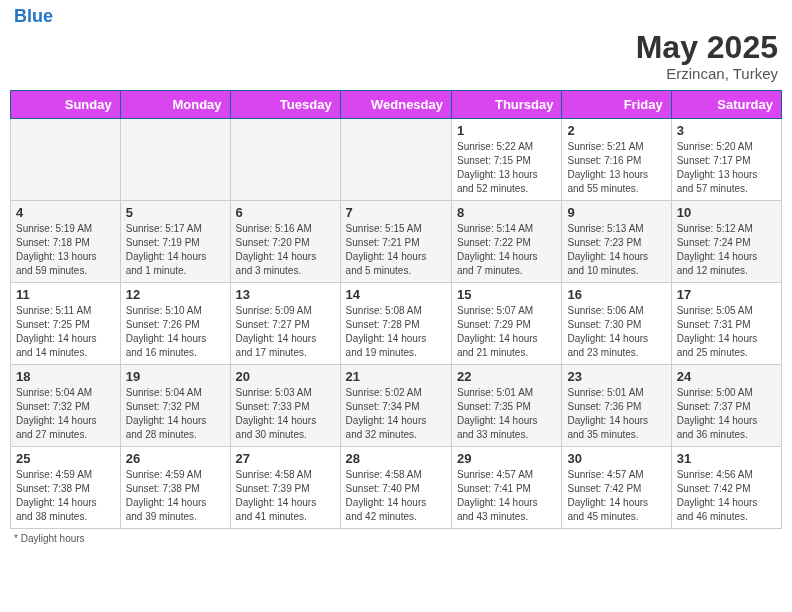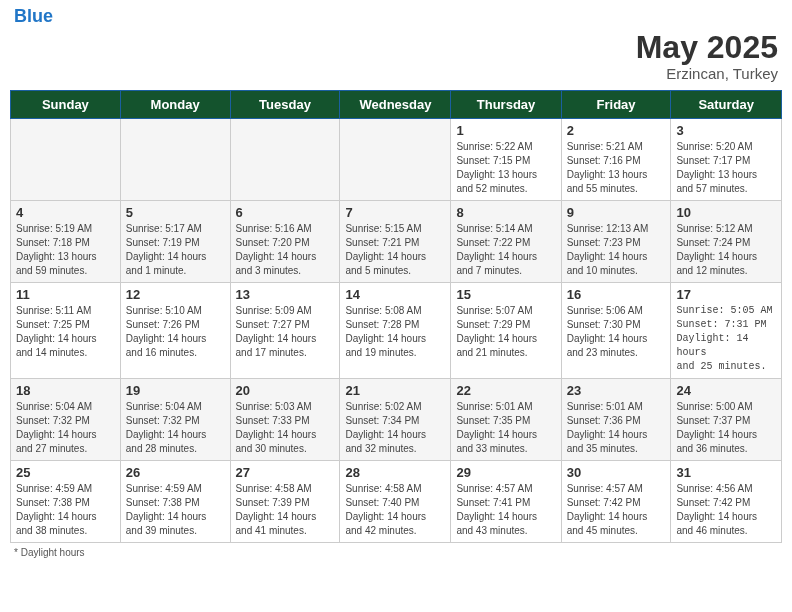--- a/index.html
+++ b/index.html
@@ -57,12 +57,12 @@
       border: 1px solid #ccc;
     }
     .calendar-table th {
-      background-color: #14532d;
+      background-color: #d946ef;
       color: #fff;
       font-size: 13px;
       font-weight: bold;
-      padding: 6px 0;
-      text-align: center;
+      padding: 6px 8px;
+      text-align: right;
       border: 1px solid #1a5fa0;
     }
     .calendar-table td {

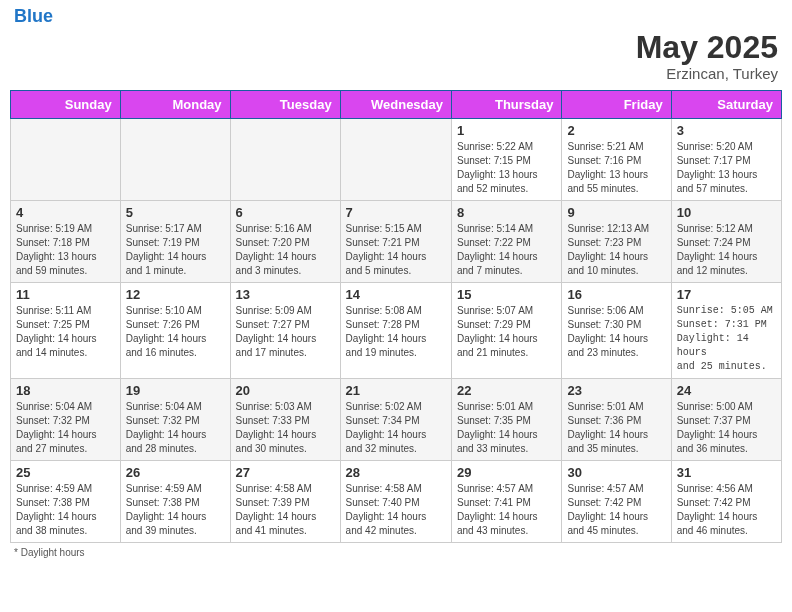--- a/index.html
+++ b/index.html
@@ -197,7 +197,7 @@
         </td>
         <td>
           <span class="day-number">9</span>
-          <div class="day-info" style="white-space: pre-line;">Sunrise: 12:13 AM
+          <div class="day-info" style="white-space: pre-line;">Sunrise: 5:13 AM
 Sunset: 7:23 PM
 Daylight: 14 hours
 and 10 minutes.</div>

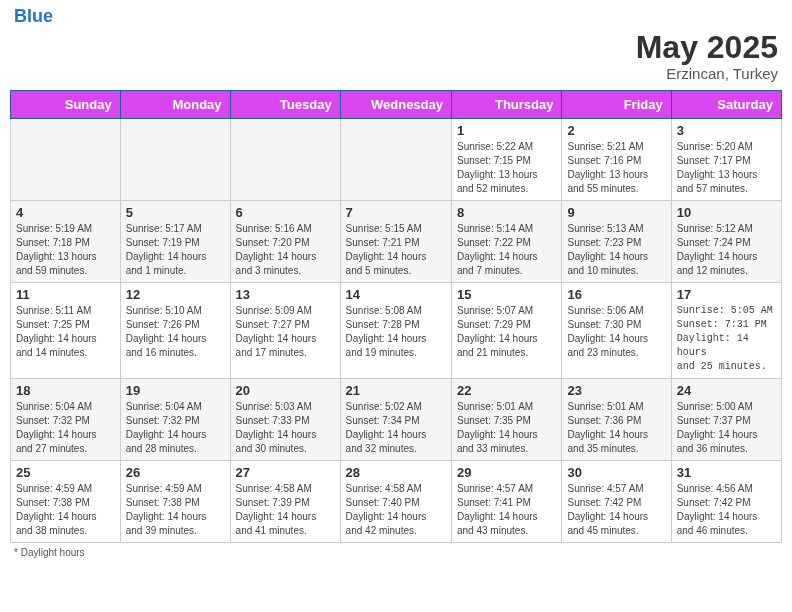--- a/index.html
+++ b/index.html
@@ -255,7 +255,7 @@
         </td>
         <td>
           <span class="day-number">17</span>
-          <div class="day-info" style="white-space: pre-line; font-family: Liberation Mono, monospace;">Sunrise: 5:05 AM
+          <div class="day-info" style="white-space: pre-line;">Sunrise: 5:05 AM
 Sunset: 7:31 PM
 Daylight: 14 hours
 and 25 minutes.</div>

